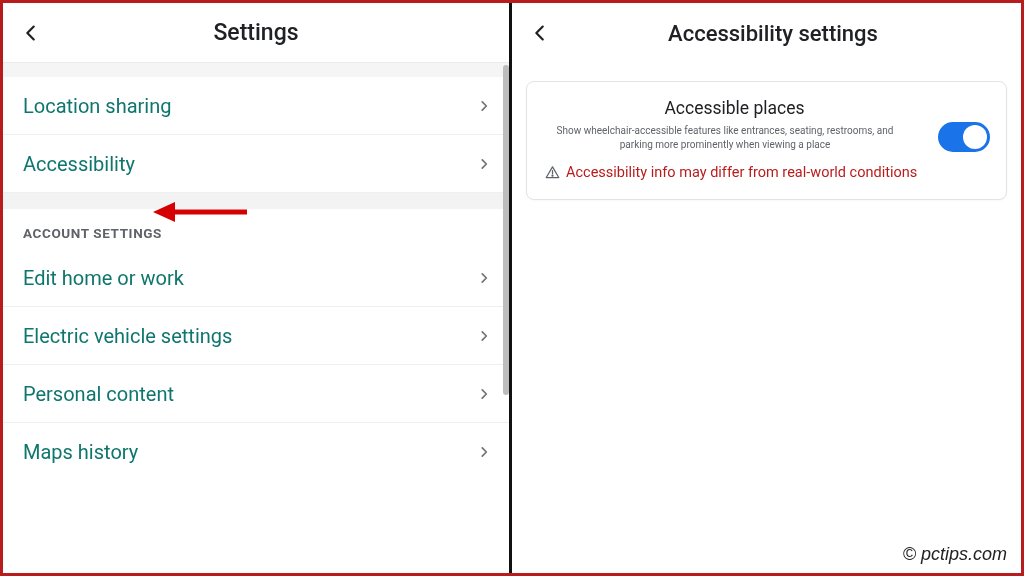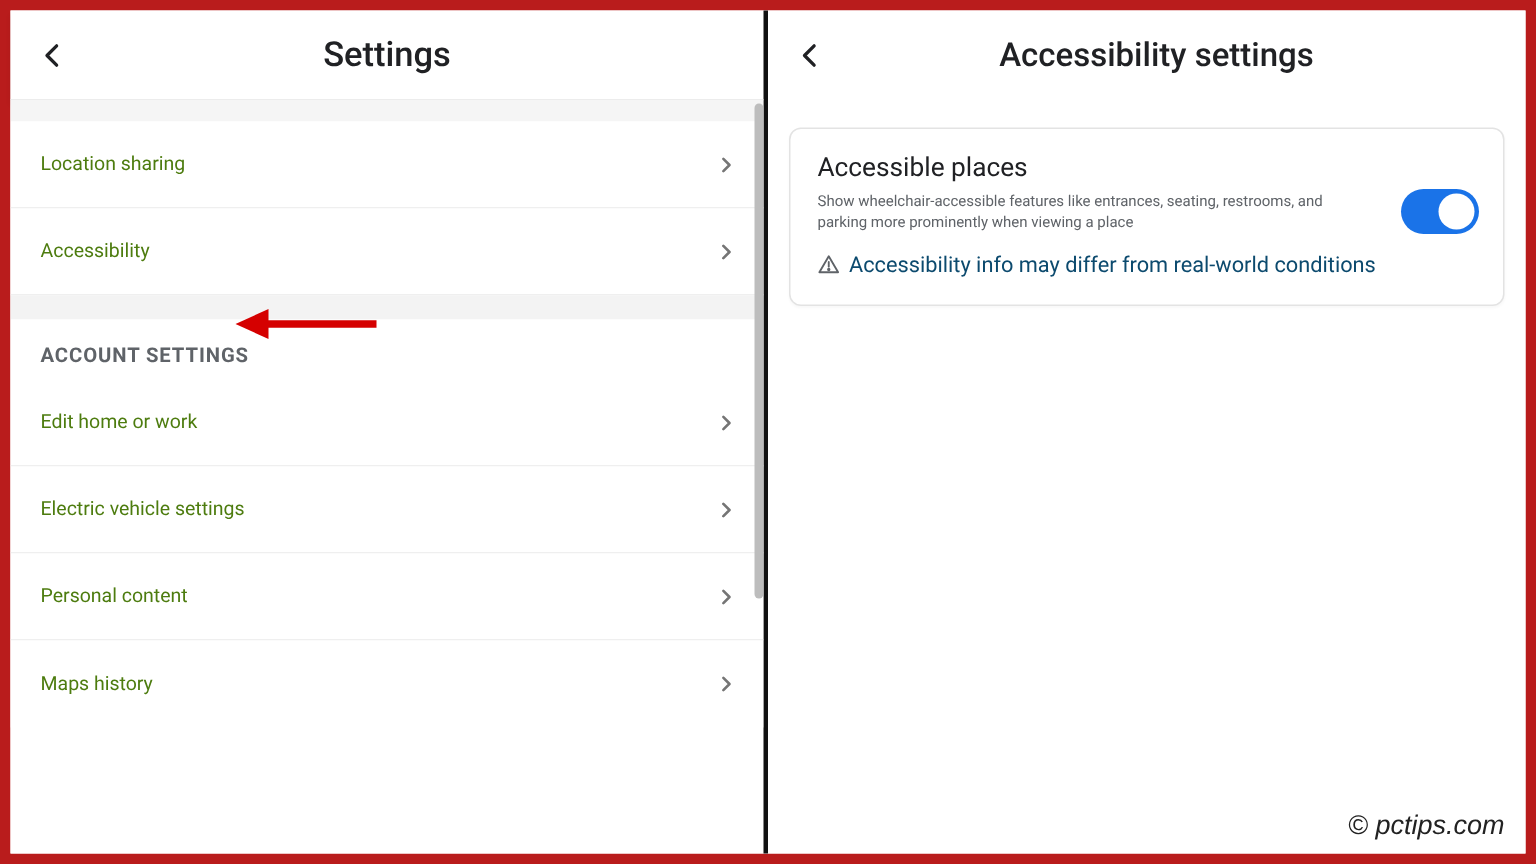--- a/index.html
+++ b/index.html
@@ -5,7 +5,7 @@
   * { box-sizing: border-box; margin: 0; padding: 0; }
   html, body { width: 1024px; height: 576px; font-family: Roboto, "Helvetica Neue", Arial, sans-serif; background: #fff; }
   .frame {
-    width: 1024px; height: 576px; display: flex; border: 7px solid #b91c1c;
+    width: 1024px; height: 576px; display: flex; border: 3px solid #b91c1c;
   }
   .pane {
     position: relative; height: 100%; background: #fff;

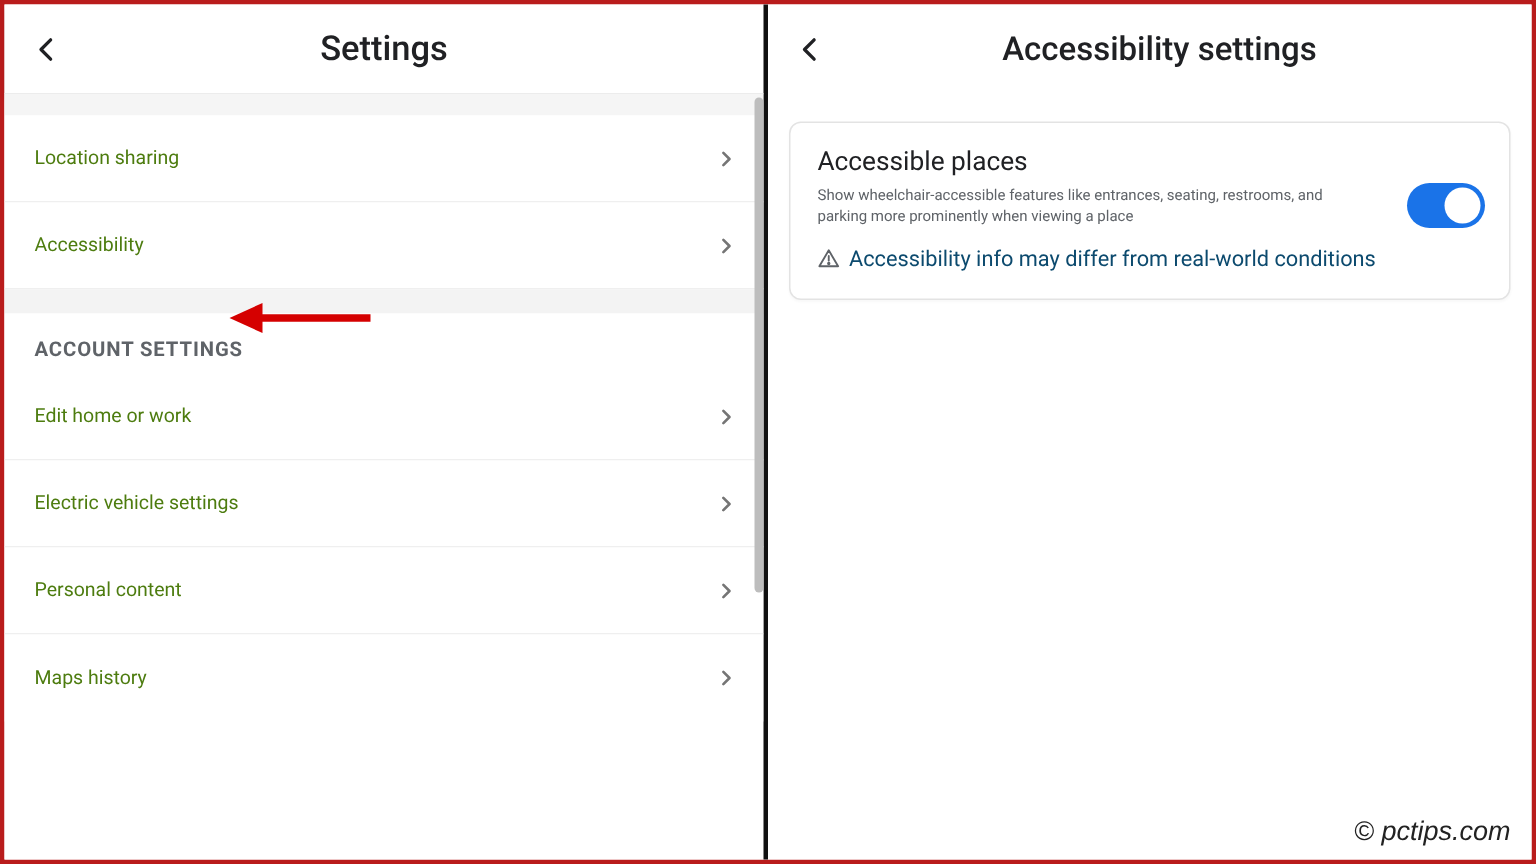--- a/index.html
+++ b/index.html
@@ -47,7 +47,7 @@
     border-bottom: 1px solid #efefef; cursor: pointer;
     background: #fff;
   }
-  .row .label { font-size: 13px; color: #4d7c0f; }
+  .row .label { font-size: 20px; color: #0f766e; }
   .row .chev { color: #757575; display: flex; align-items: center; }
 
   

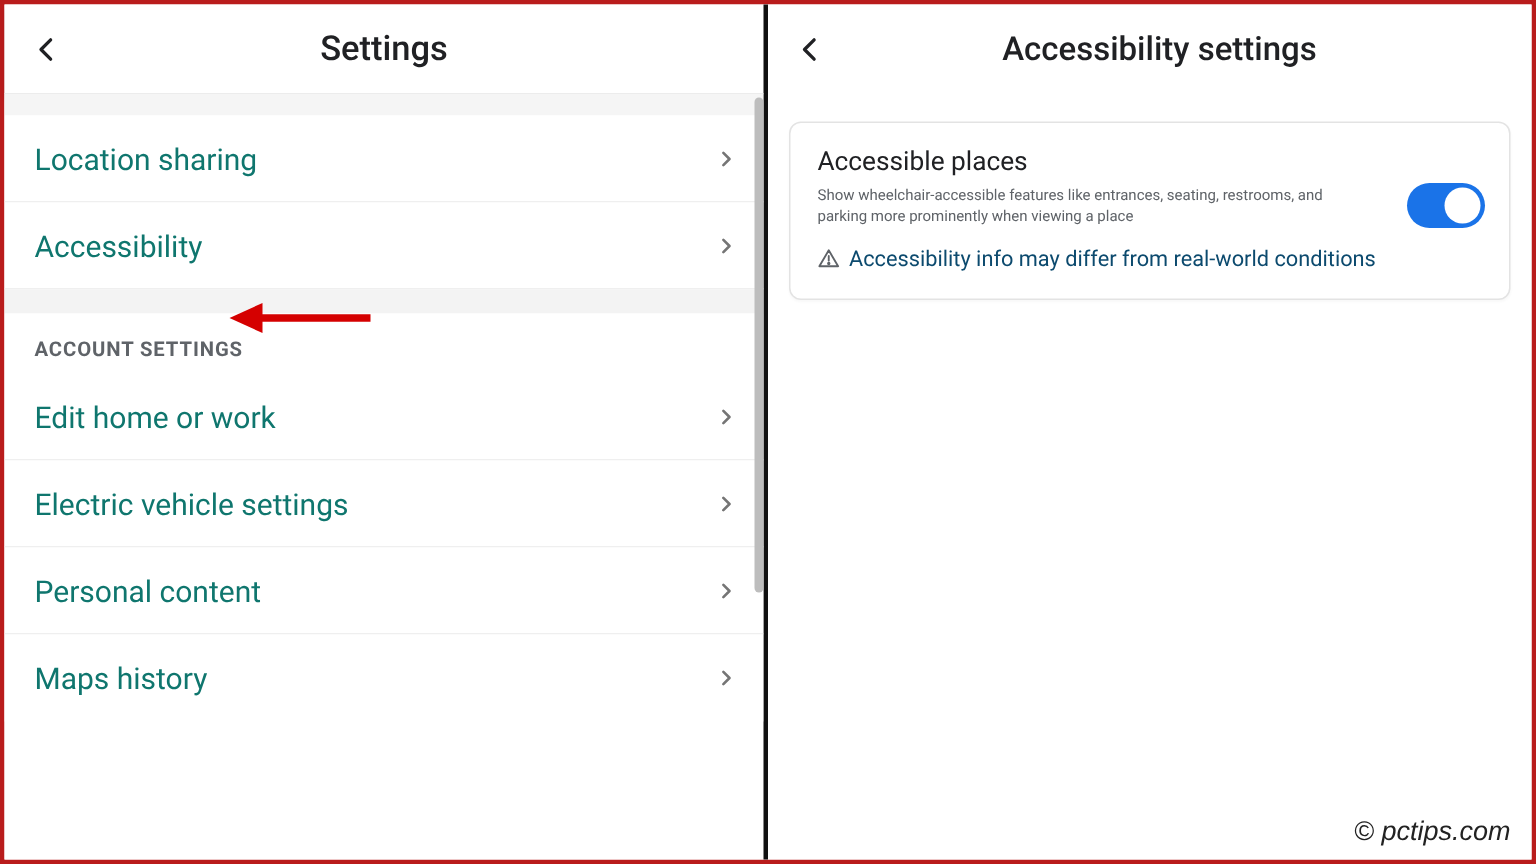--- a/index.html
+++ b/index.html
@@ -81,7 +81,7 @@
     box-shadow: 0 1px 2px rgba(0,0,0,0.03);
   }
   .card-row { display: flex; align-items: flex-start; gap: 14px; }
-  .card-text { flex: 1; }
+  .card-text { flex: 1; text-align: center; }
   .card-title { font-size: 17.5px; color: #202124; margin-bottom: 6px; }
   .card-desc { font-size: 10px; color: #5f6368; line-height: 1.35; max-width: 360px; }
   .card-warn { margin-top: 12px; font-size: 14.5px; color: #0c4a6e; line-height: 1.35; display: flex; gap: 6px; align-items: flex-start; }

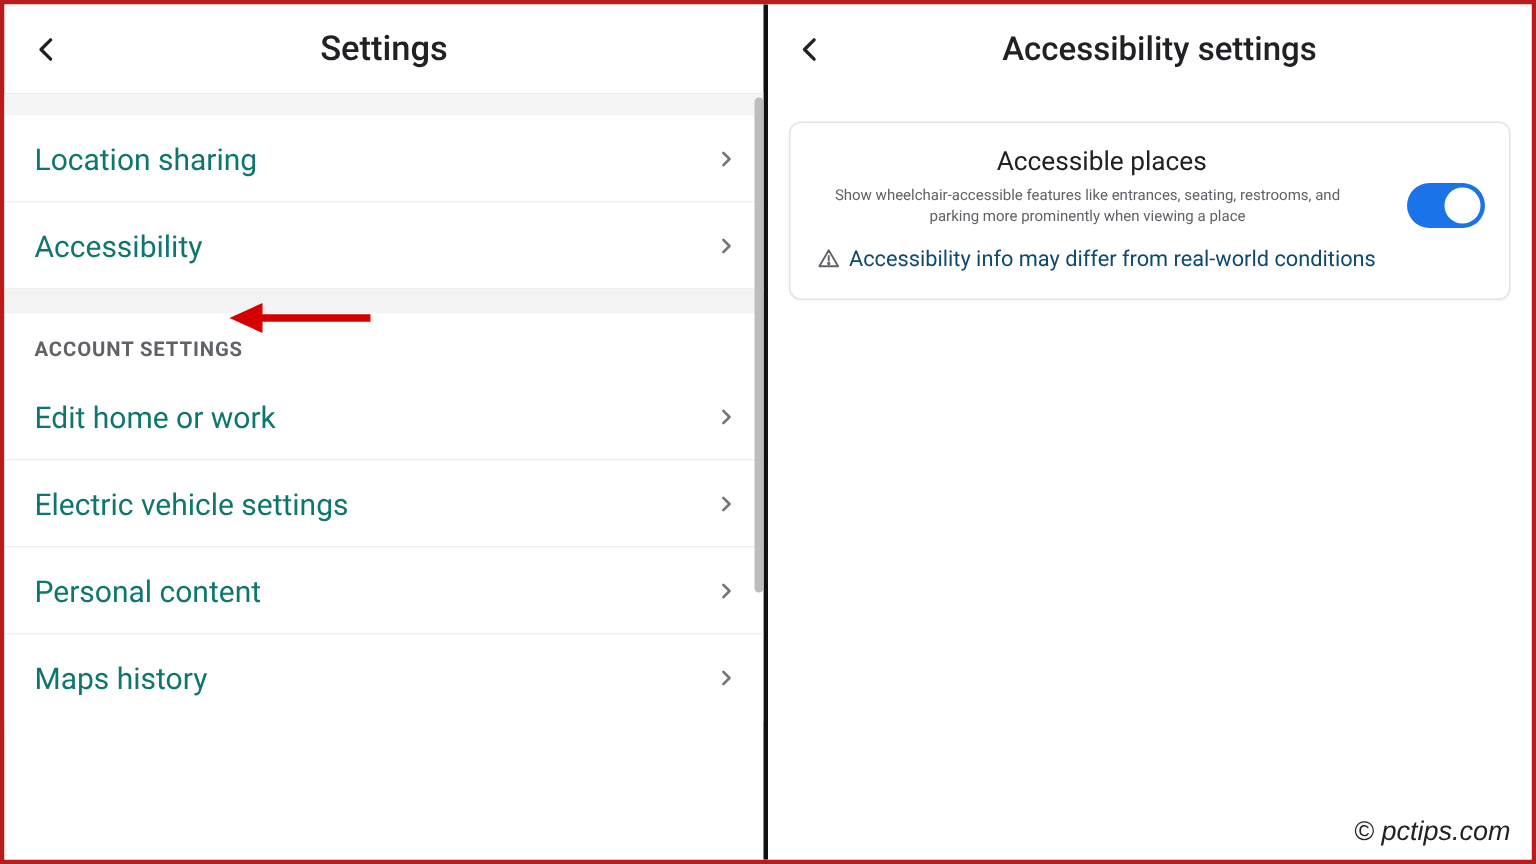--- a/index.html
+++ b/index.html
@@ -84,7 +84,7 @@
   .card-text { flex: 1; text-align: center; }
   .card-title { font-size: 17.5px; color: #202124; margin-bottom: 6px; }
   .card-desc { font-size: 10px; color: #5f6368; line-height: 1.35; max-width: 360px; }
-  .card-warn { margin-top: 12px; font-size: 14.5px; color: #0c4a6e; line-height: 1.35; display: flex; gap: 6px; align-items: flex-start; }
+  .card-warn { margin-top: 12px; font-size: 14.5px; color: #b91c1c; line-height: 1.35; display: flex; gap: 6px; align-items: flex-start; }
   .warn-icon { flex-shrink: 0; margin-top: 2px; }
 
   

